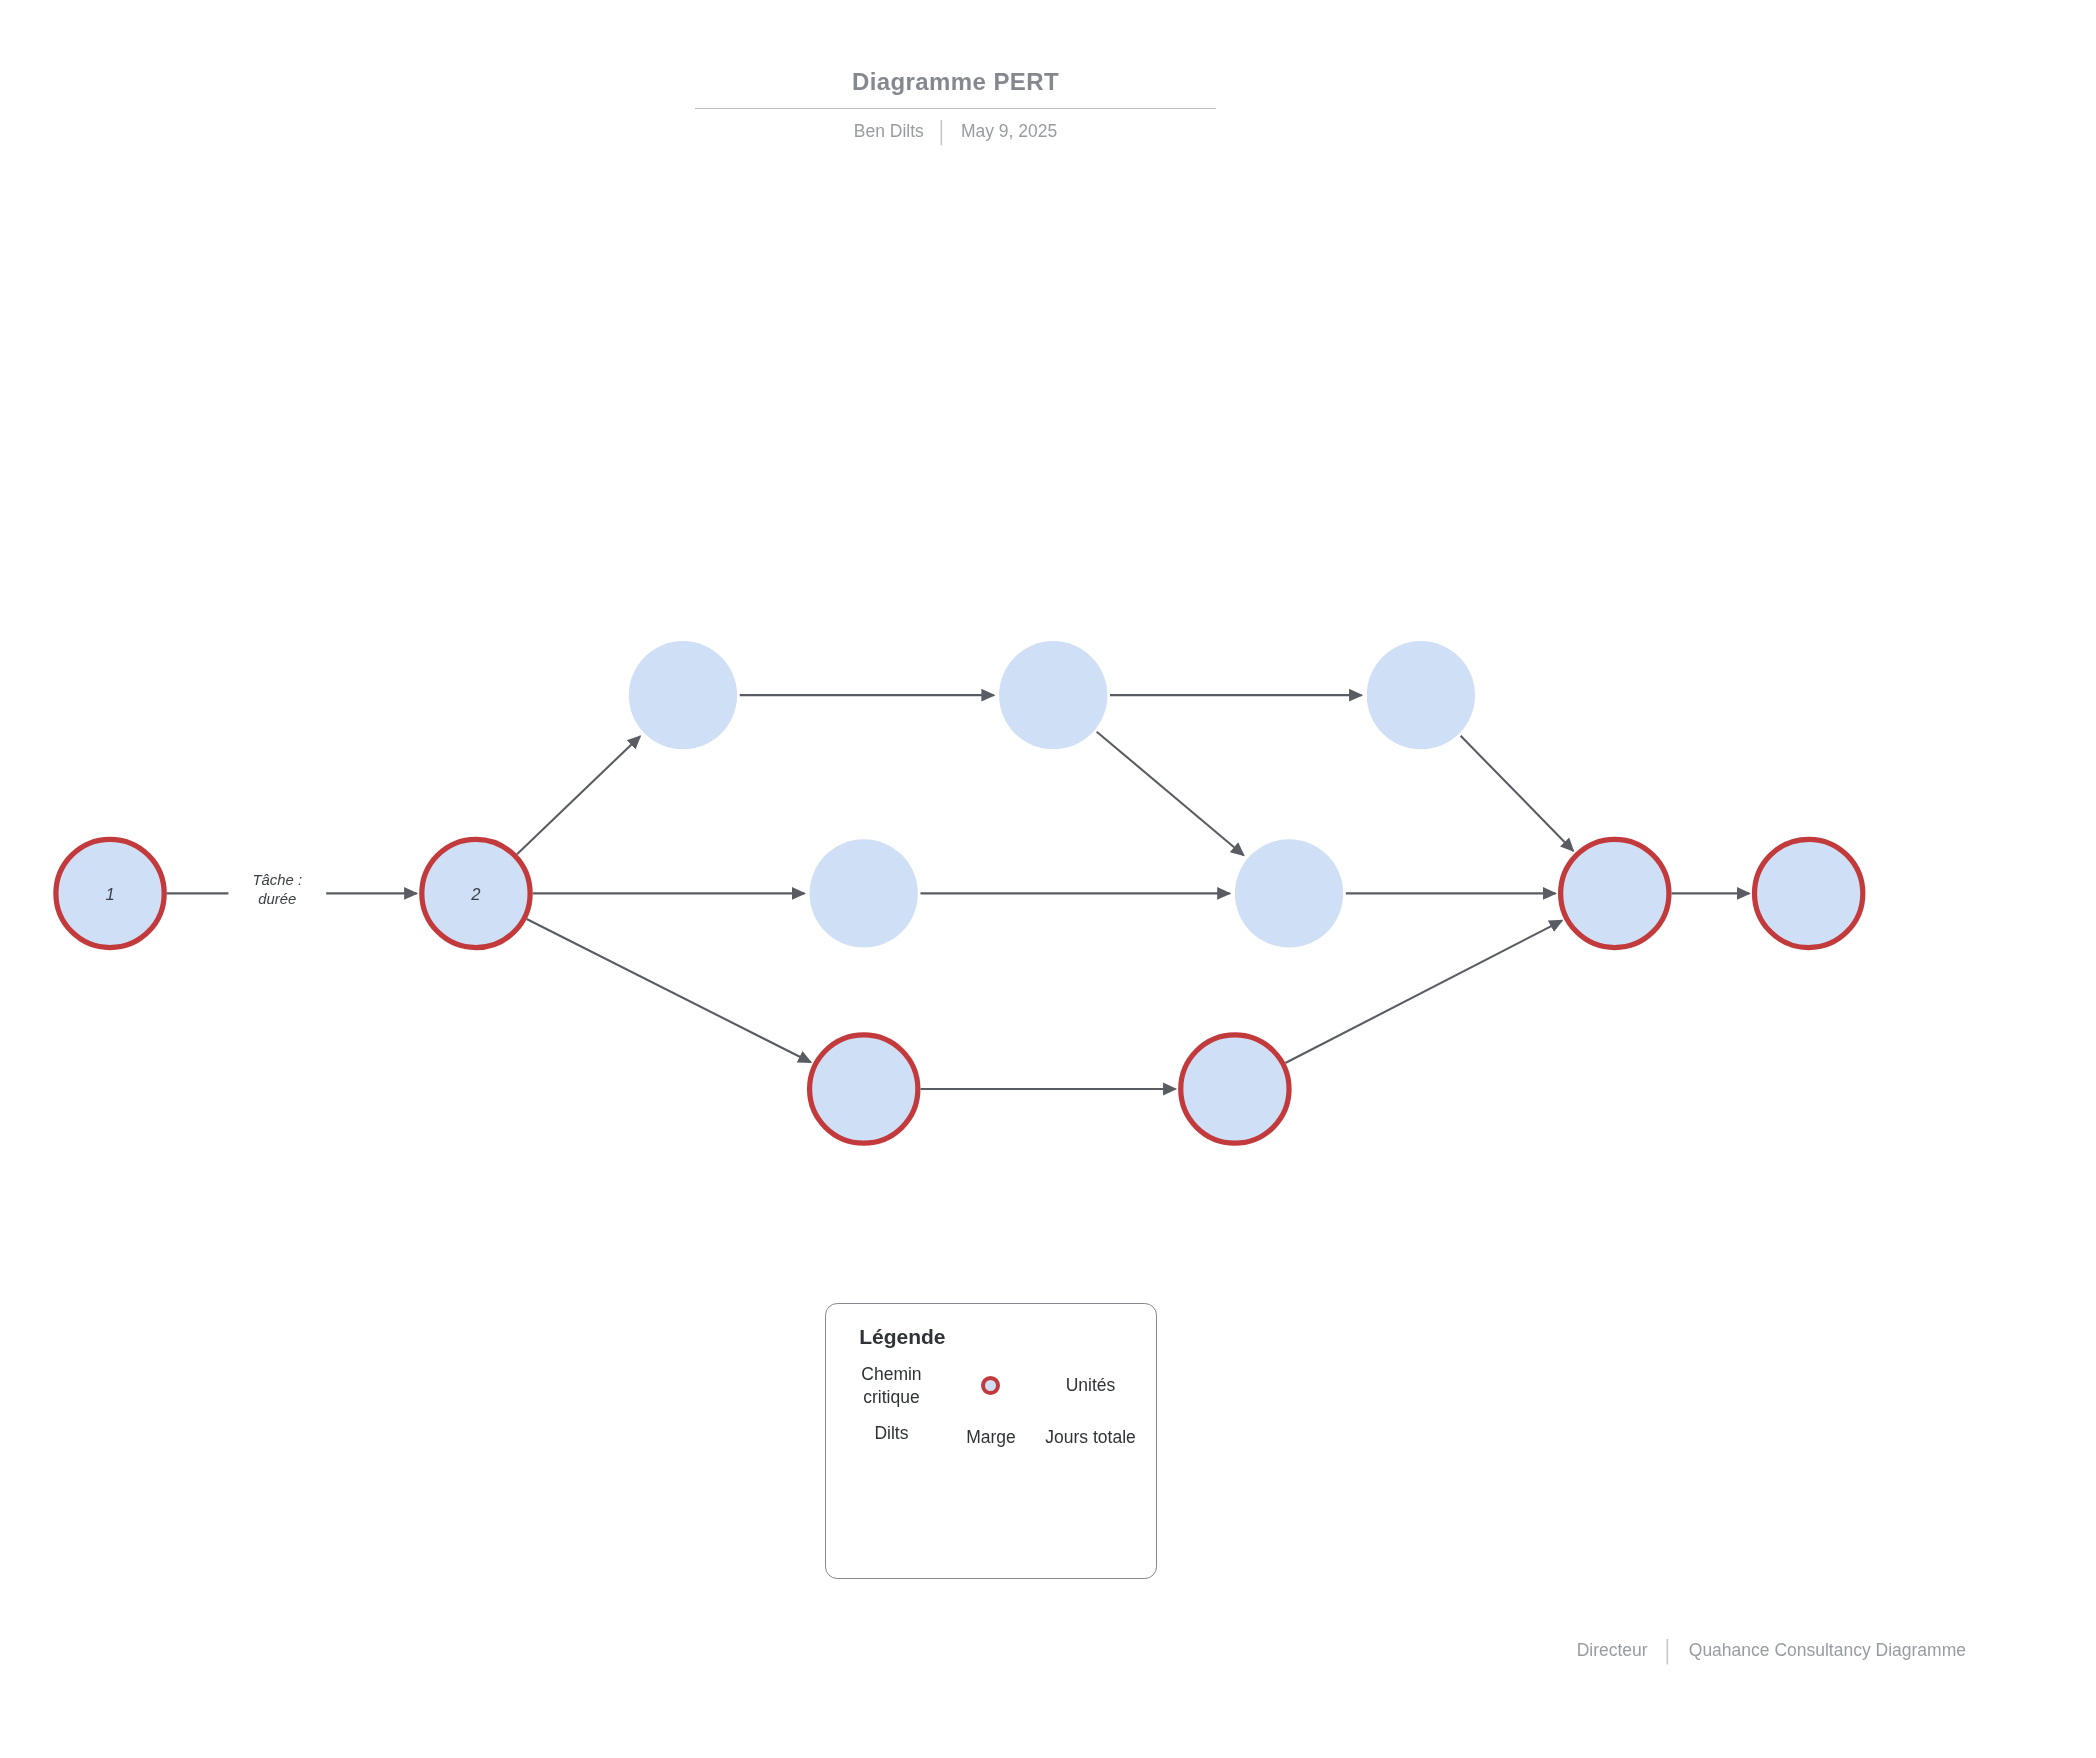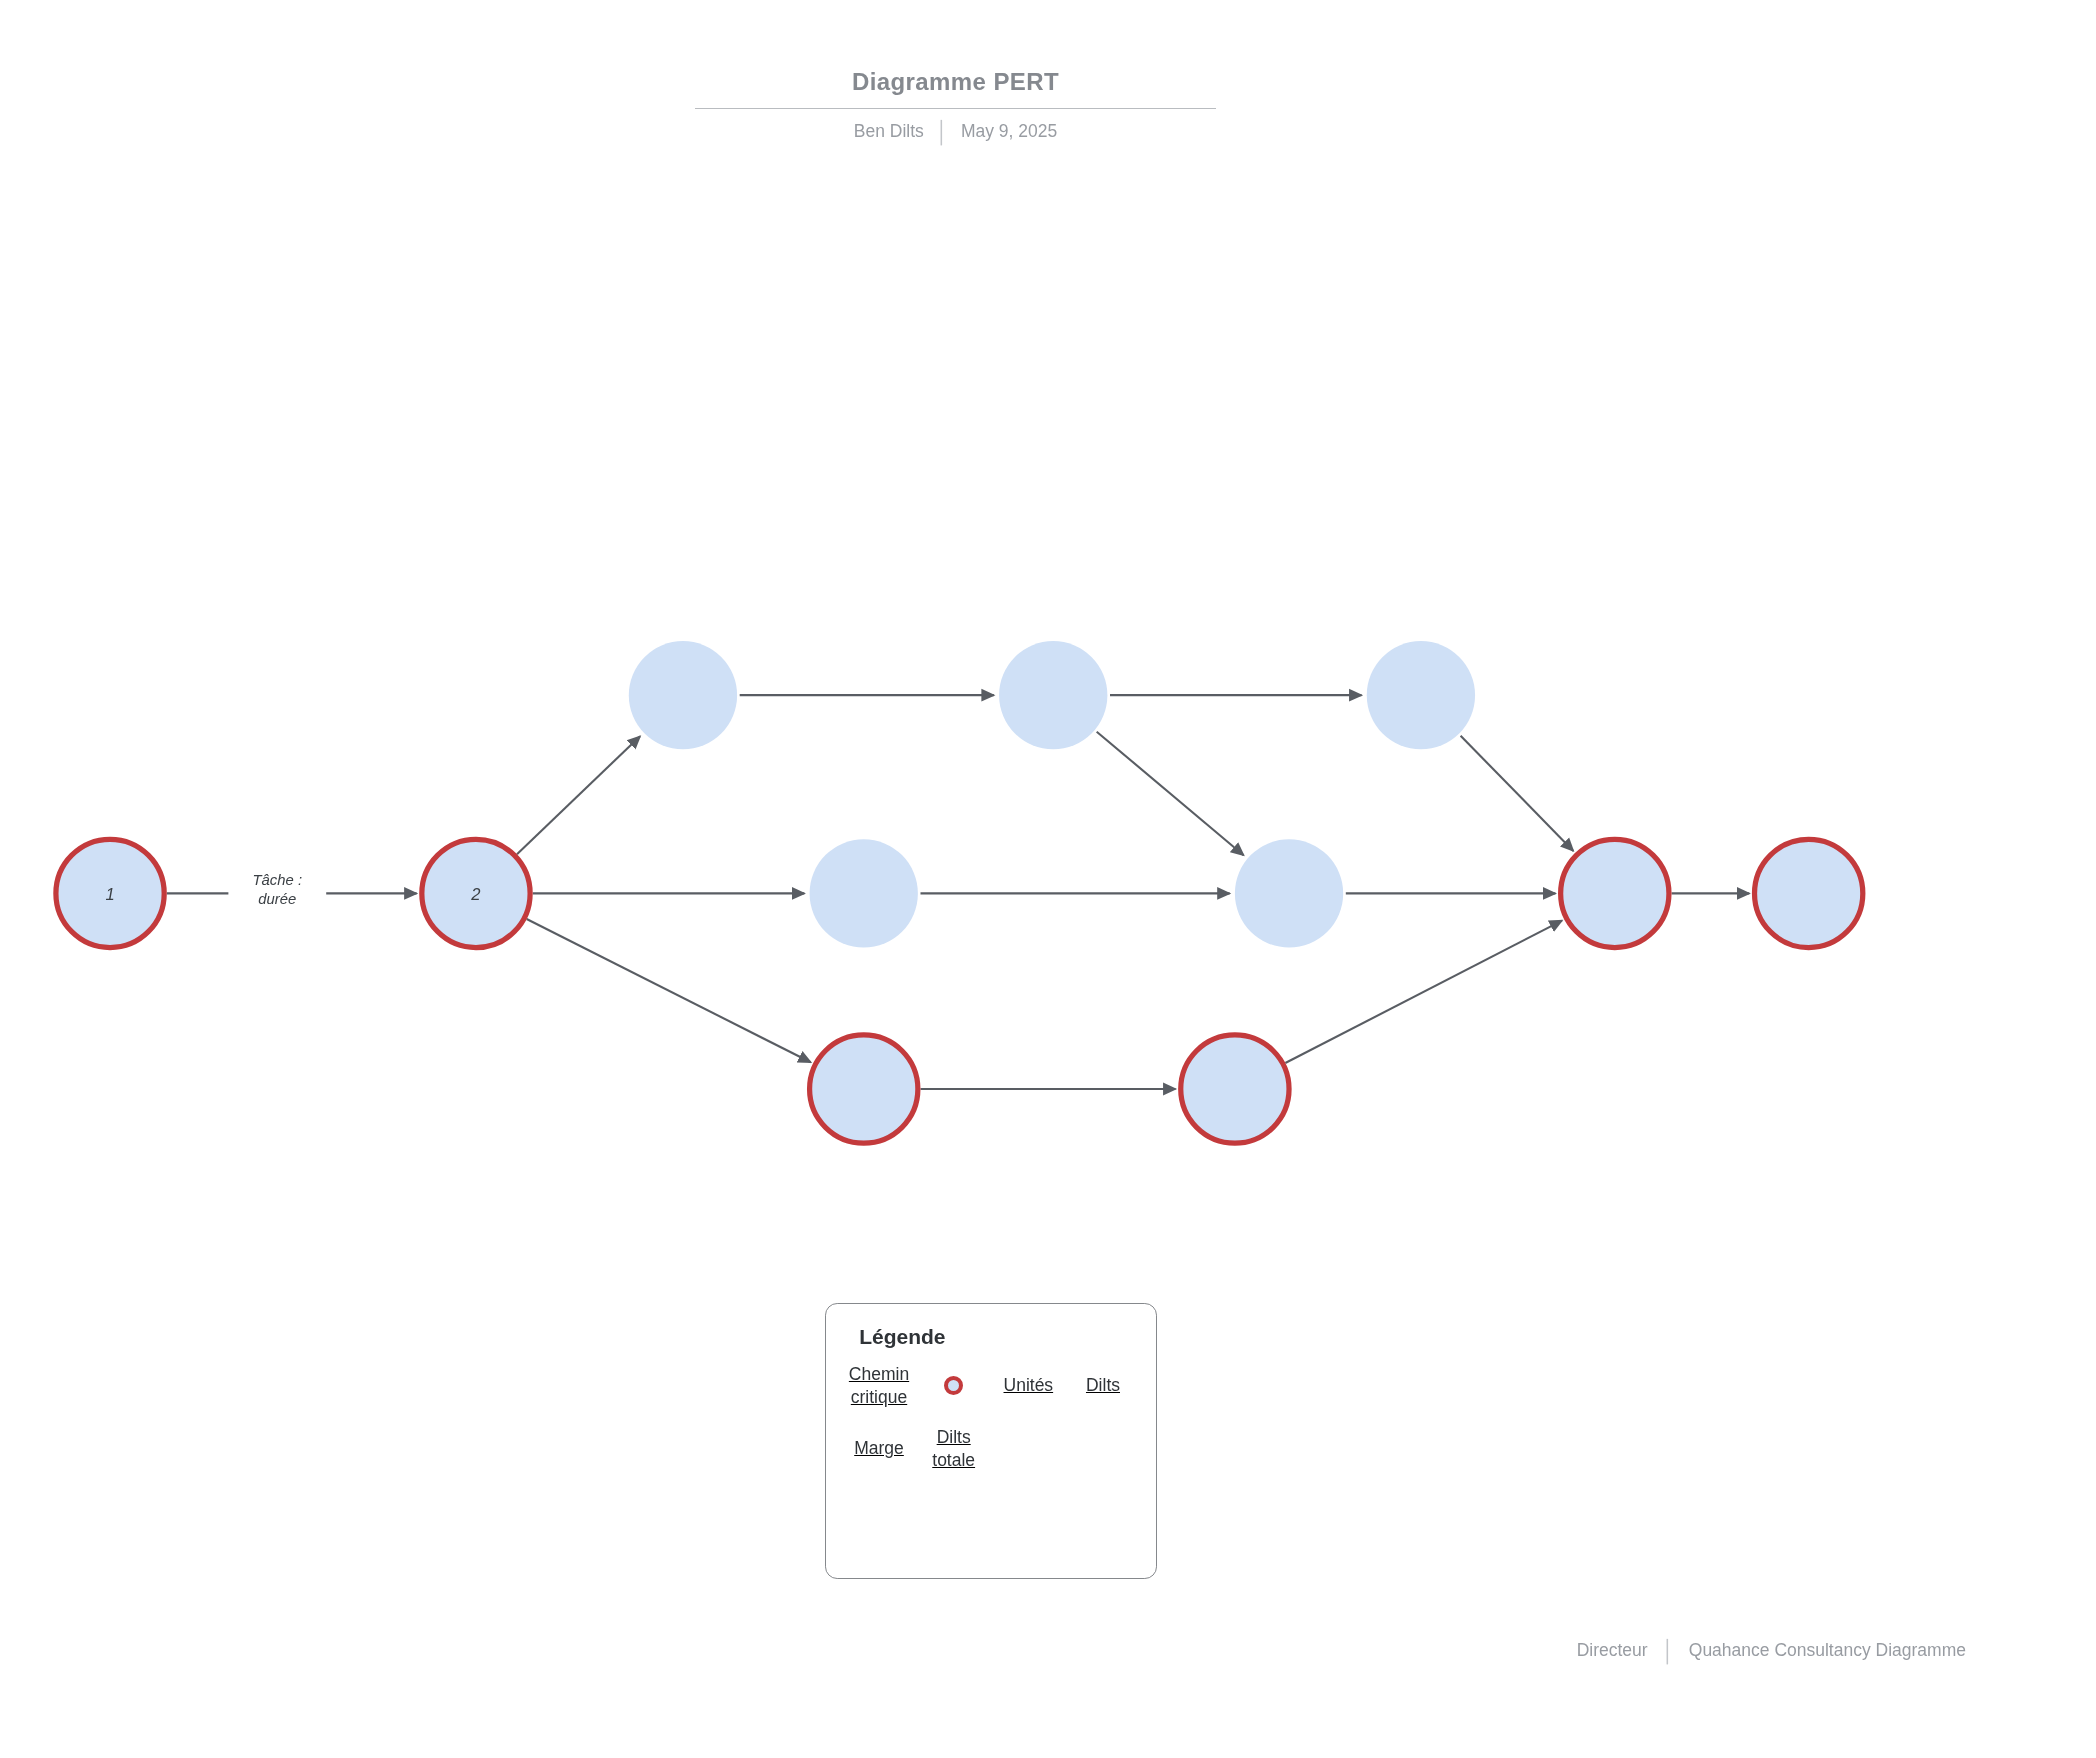--- a/index.html
+++ b/index.html
@@ -33,8 +33,8 @@
   }
   .legend-title { font-size:21px; font-weight:bold; color:#2f3337; margin-left:17.5px; margin-bottom:14px; }
   .legend-grid {
-    display:grid; grid-template-columns:1fr 1fr 1fr 1fr; row-gap:8.7px;
-    align-items:center; justify-items:center;text-decoration:underline;
+    display:grid; grid-template-columns:1fr 1fr 1fr; row-gap:8.7px;
+    align-items:center; justify-items:center;
   }
   .legend-grid .cell { font-size:17.5px; color:#2f3337; text-align:center; line-height:1.3; }
   .crit-text { max-width:103px; }

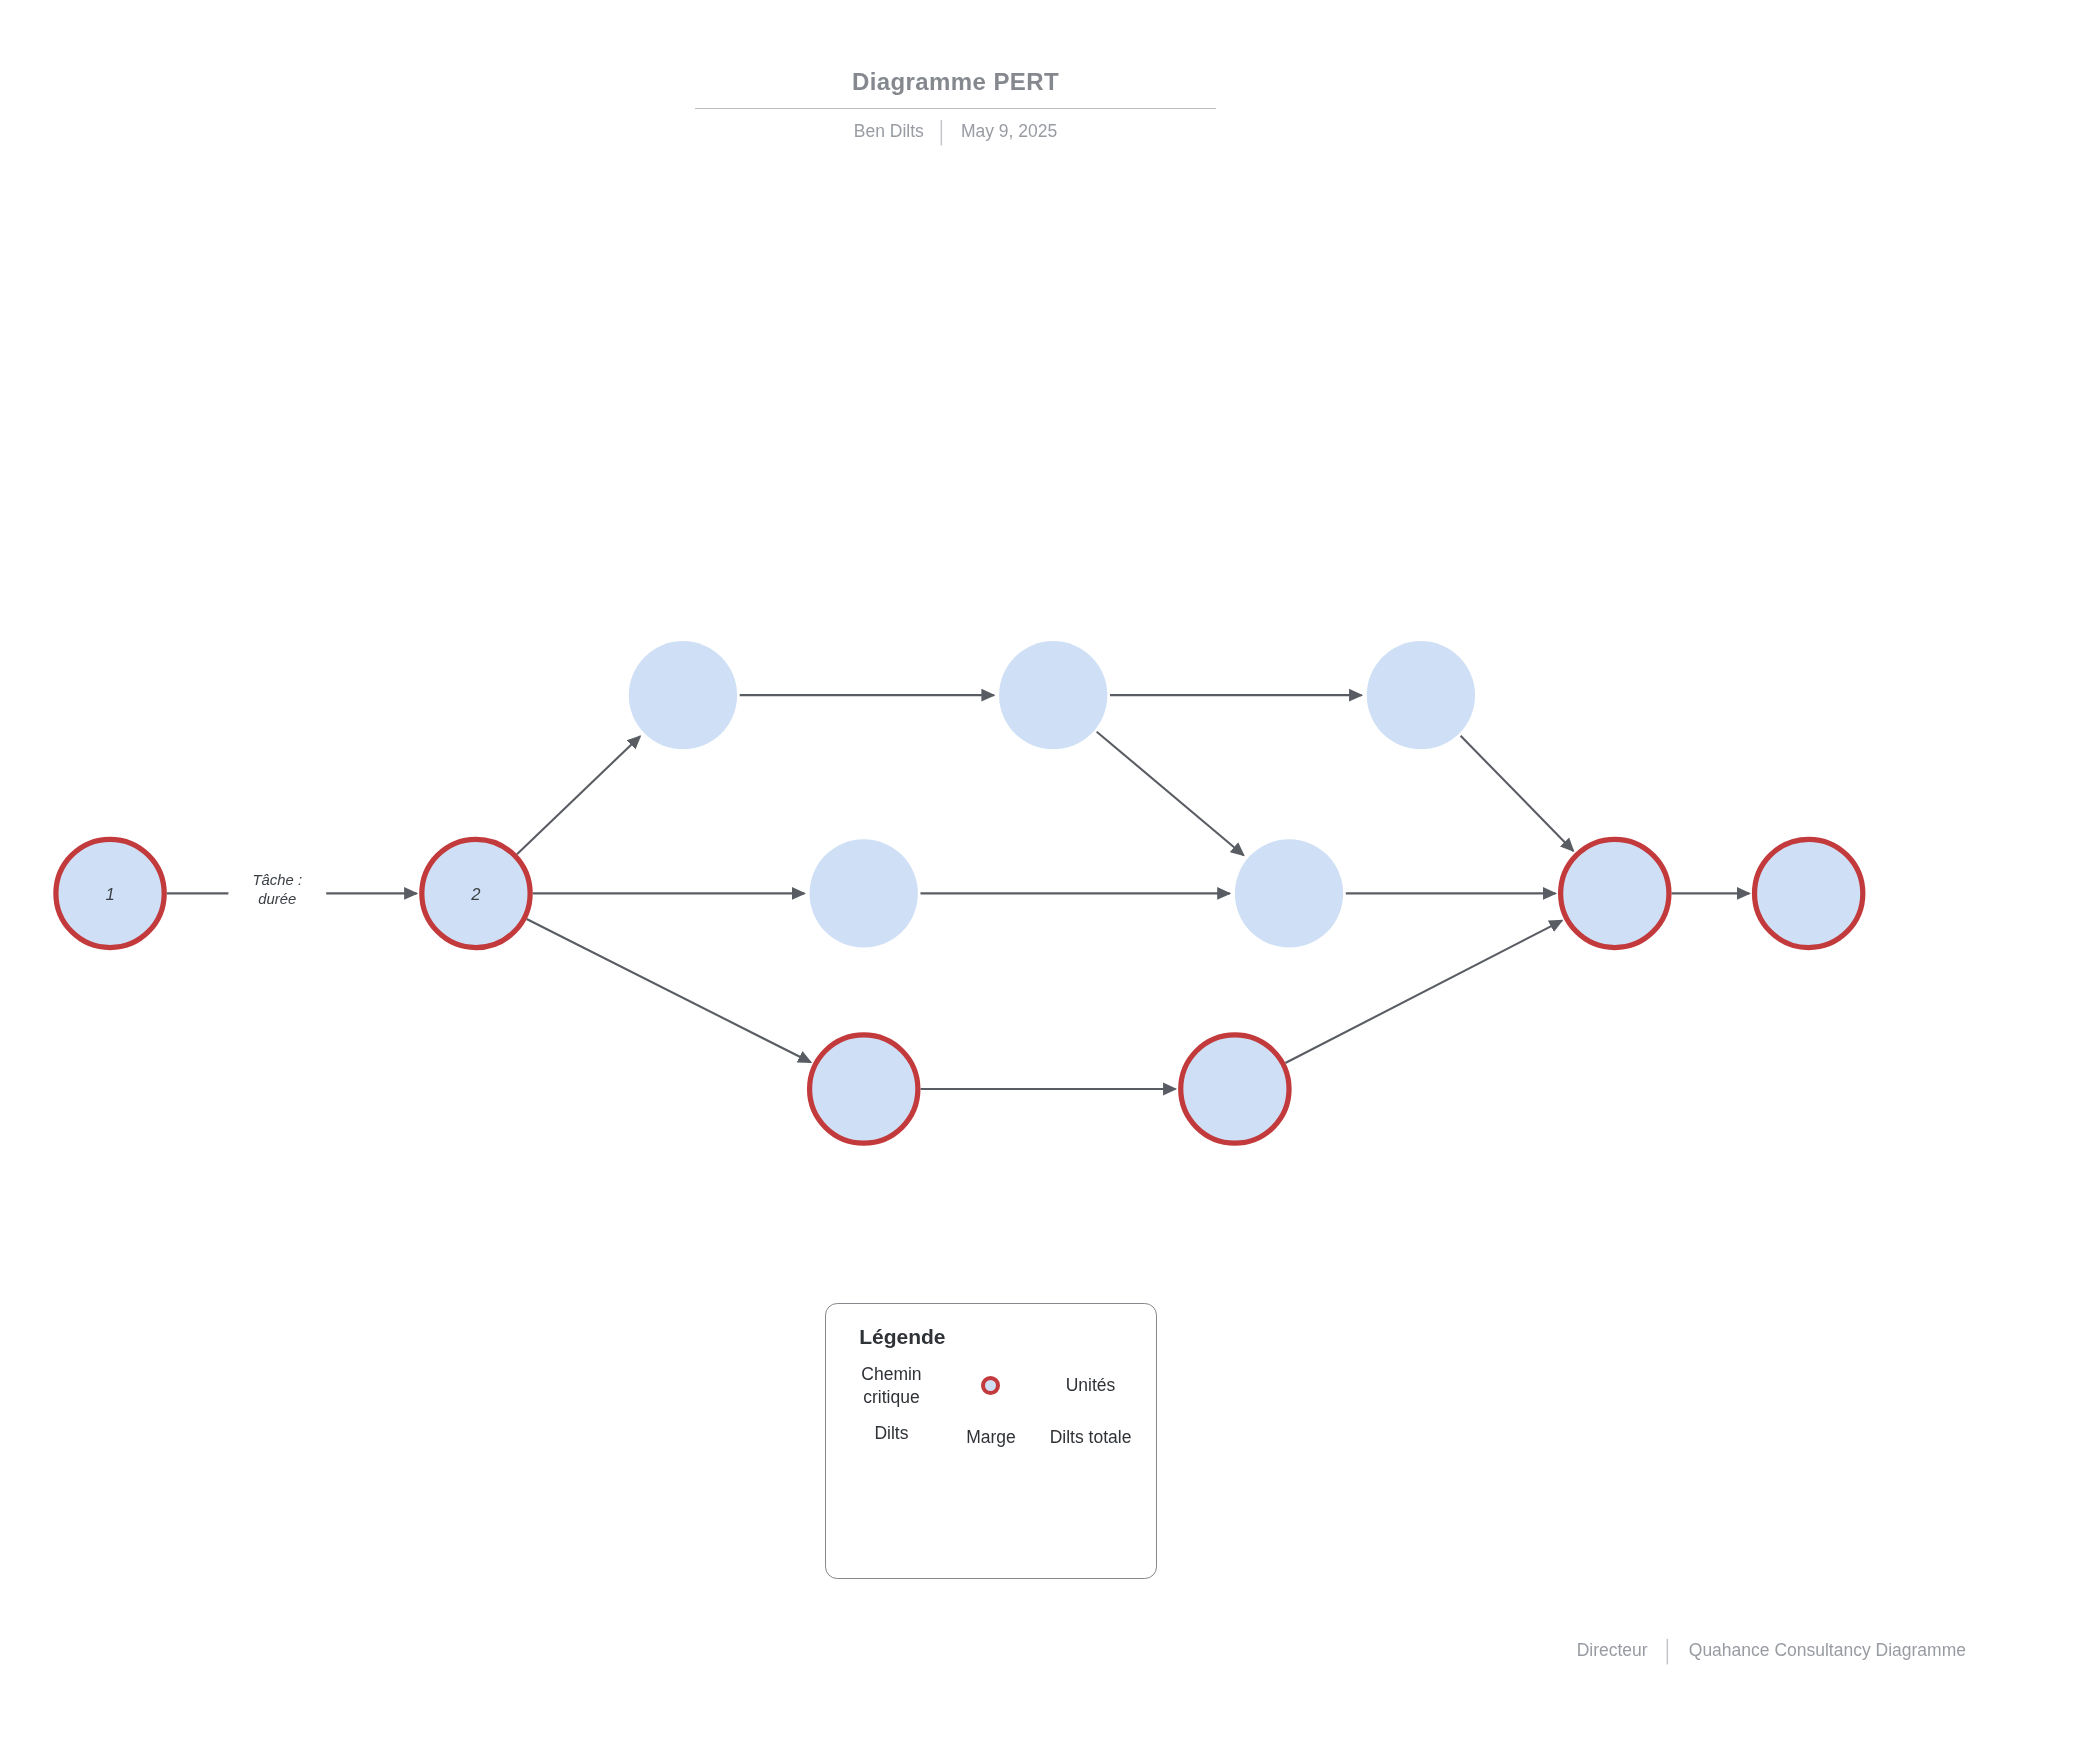--- a/index.html
+++ b/index.html
@@ -121,7 +121,7 @@
       <div class="cell">Unités</div>
       <div class="cell">Dilts</div>
       <div class="cell row3">Marge</div>
-      <div class="cell row3">Dilts totale</div>
+      <div class="cell row3">Jours totale</div>
     </div>
   </div>
 

